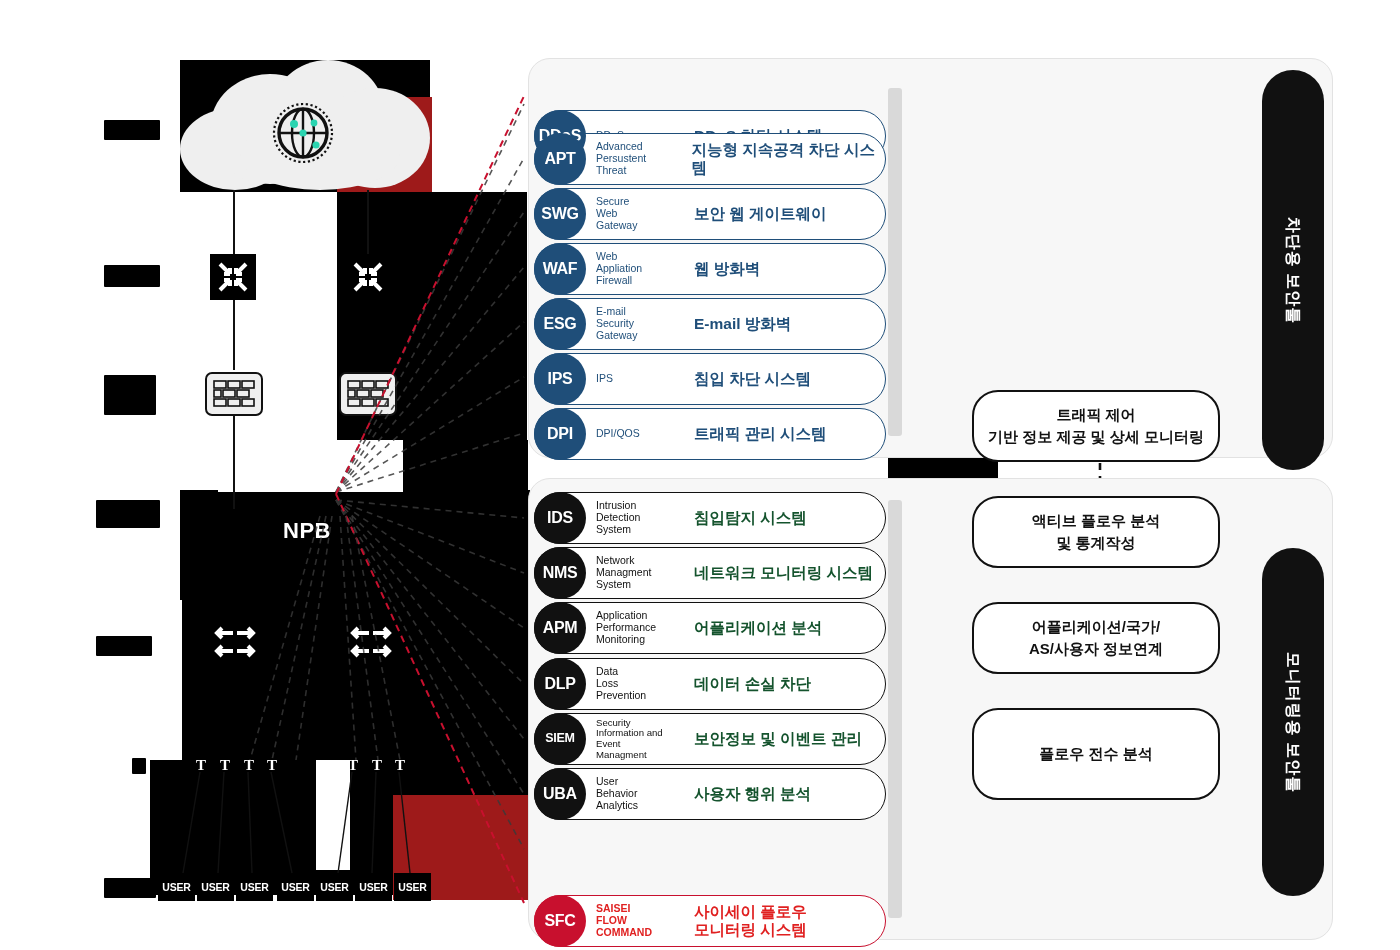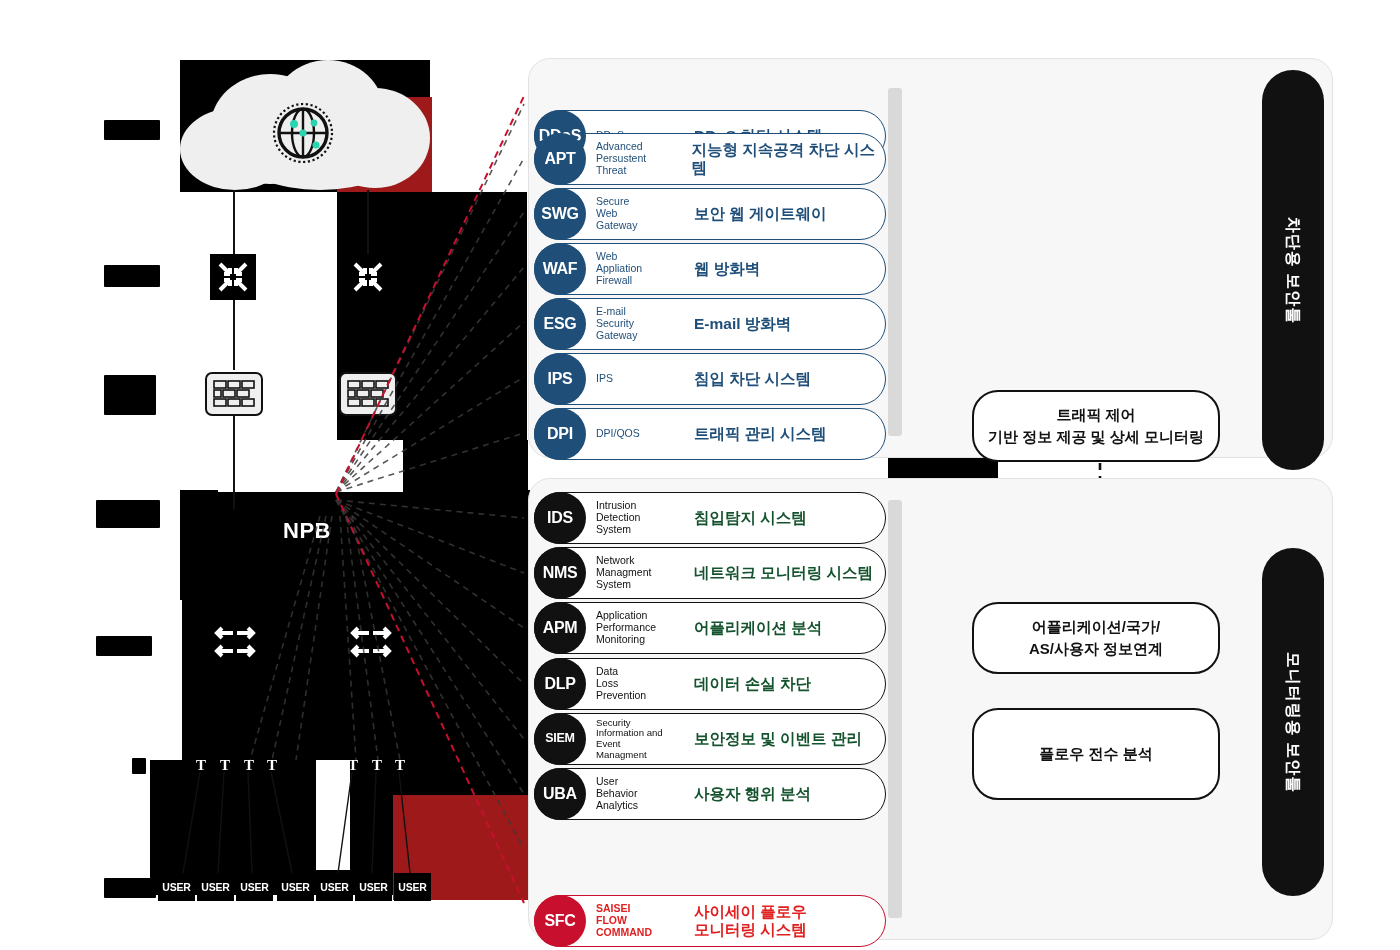--- a/index.html
+++ b/index.html
@@ -429,6 +429,7 @@
   </div>
 
   <div class="callout" style="left:972px;top:378px;width:248px;height:72px;">트래픽 제어<br>기반 정보 제공 및 상세 모니터링</div>
+  <div class="callout" style="left:972px;top:484px;width:248px;height:72px;">액티브 플로우 분석<br>및 통계작성</div>
   <div class="callout" style="left:972px;top:590px;width:248px;height:72px;">어플리케이션/국가/<br>AS/사용자 정보연계</div>
   <div class="callout" style="left:972px;top:696px;width:248px;height:92px;">플로우 전수 분석</div>
 

